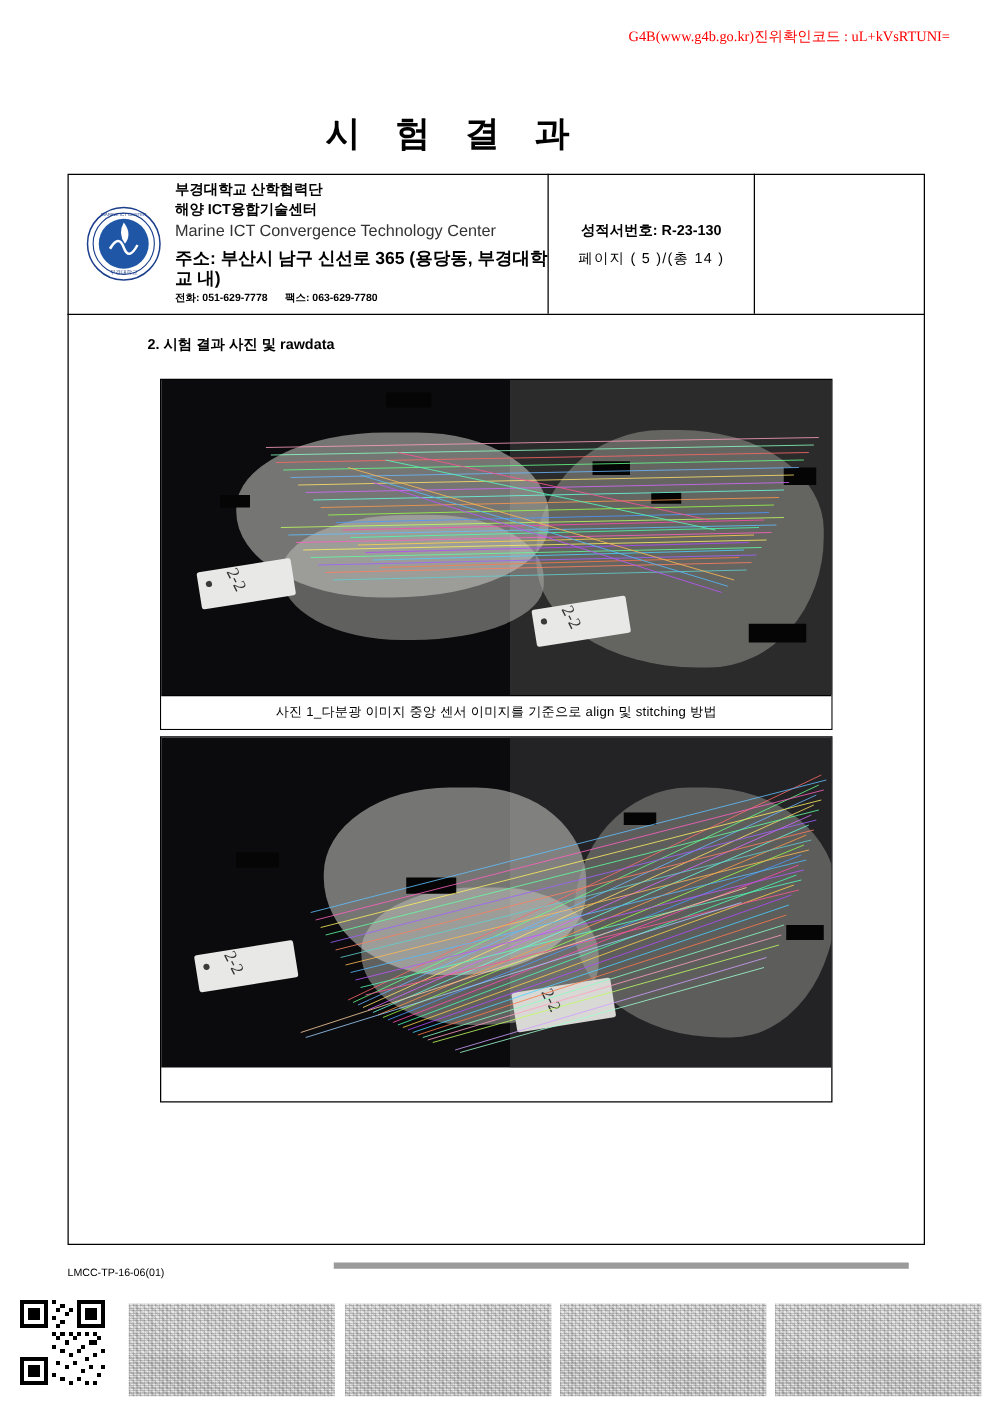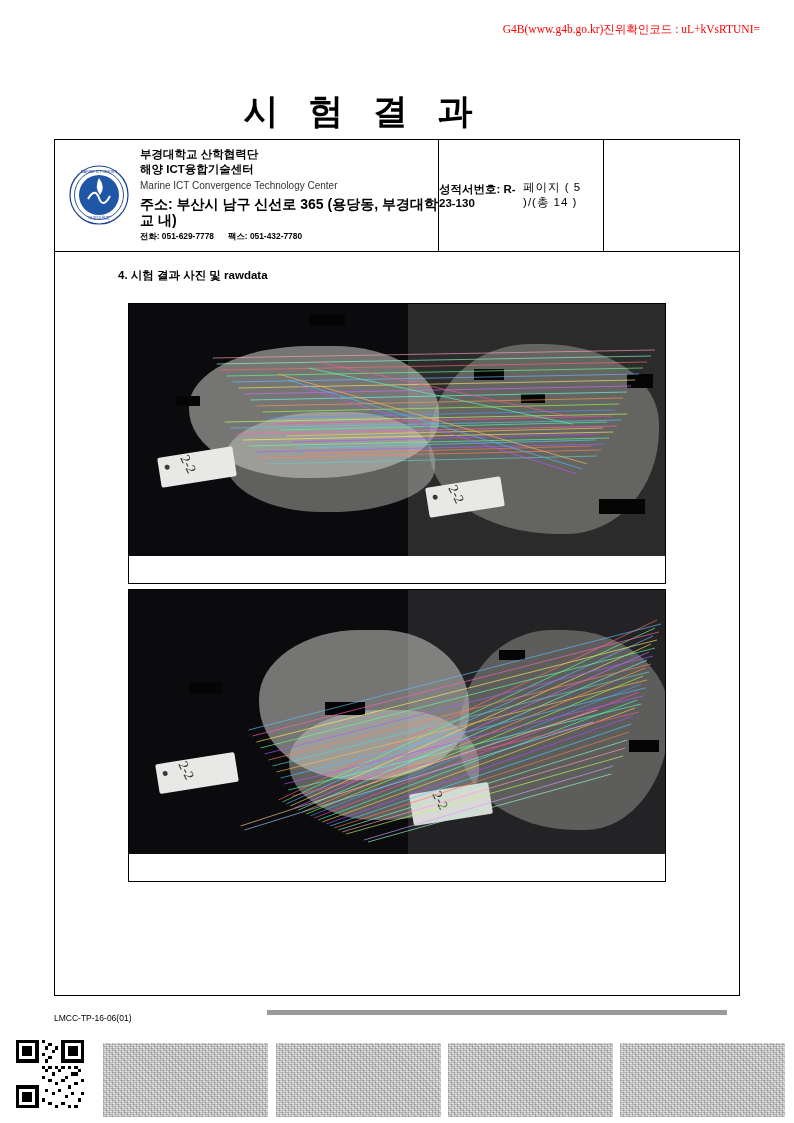--- a/index.html
+++ b/index.html
@@ -35,7 +35,7 @@
     left: 0;
     width: 726px;
     text-align: center;
-    font-size: 35px;
+    font-size: 28px;
     font-weight: bold;
     letter-spacing: 10px;
     font-family: "Liberation Sans", sans-serif;

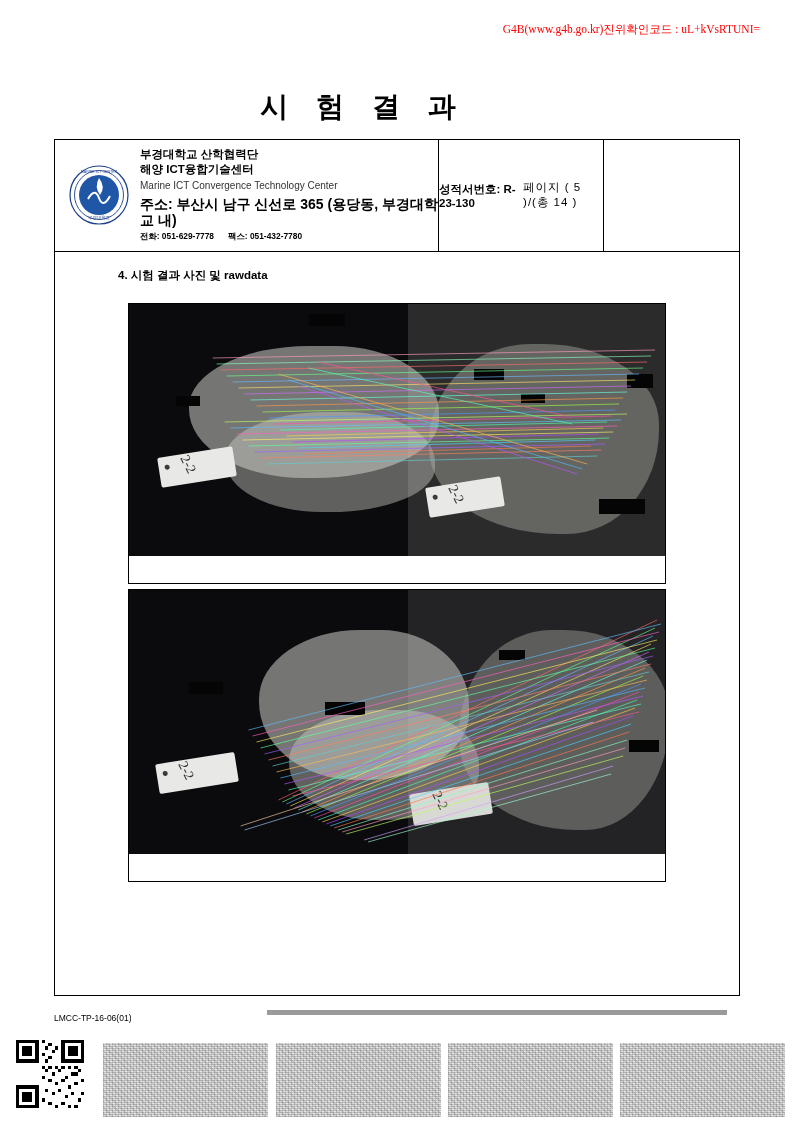--- a/index.html
+++ b/index.html
@@ -110,7 +110,7 @@
     margin-bottom: 3px;
   }
   .org-l3 {
-    font-size: 10px;
+    font-size: 13px;
     color: #333;
     margin-bottom: 5px;
   }

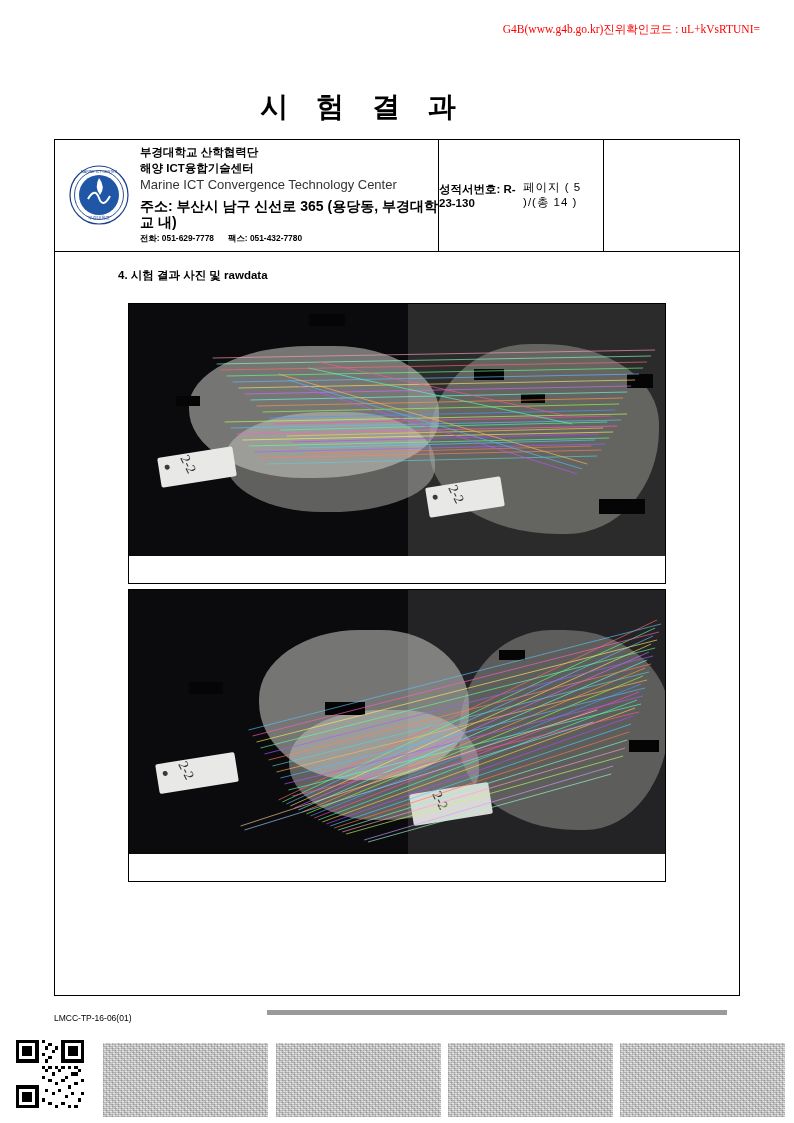--- a/index.html
+++ b/index.html
@@ -76,7 +76,7 @@
     box-sizing: border-box;
     border-right: 1px solid #000;
     display: flex;
-    flex-direction: row;
+    flex-direction: column;
     justify-content: center;
     align-items: center;
     gap: 7px;

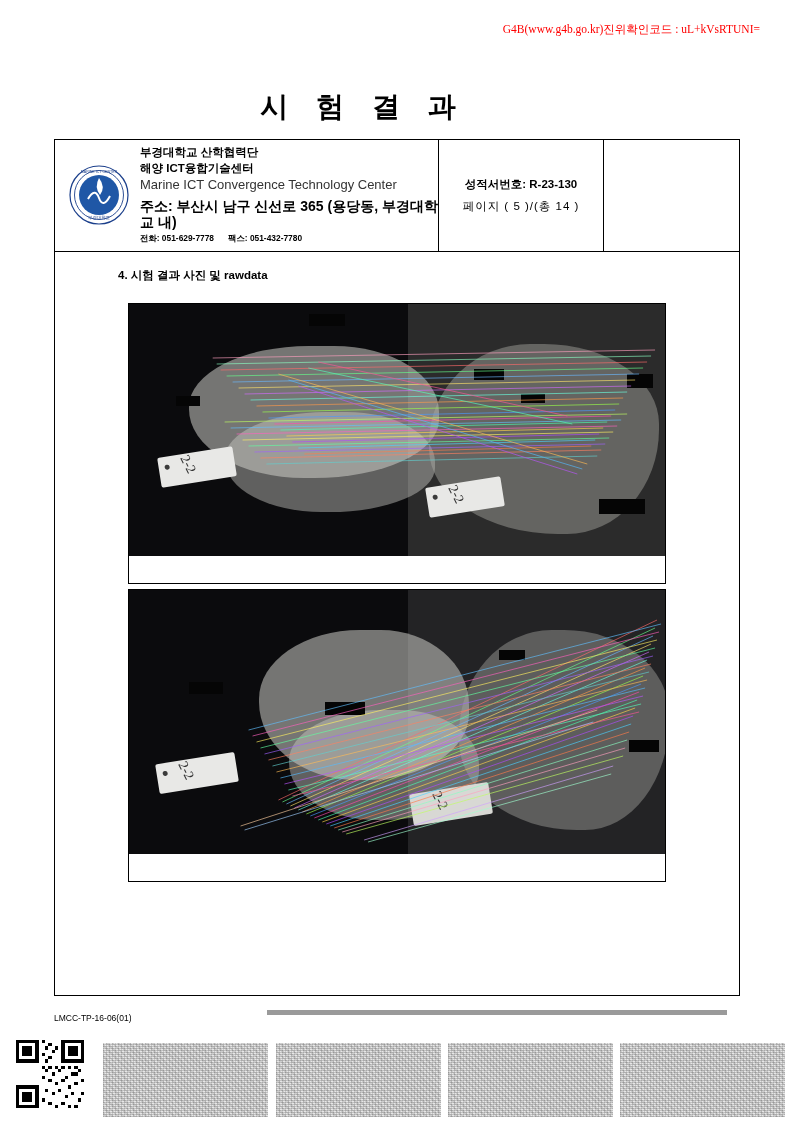--- a/index.html
+++ b/index.html
@@ -293,7 +293,7 @@
       <div class="org-l3">Marine ICT Convergence Technology Center</div>
       <div class="org-l4">주소: 부산시 남구 신선로 365 (용당동, 부경대학교 내)</div>
       <div class="org-l5">
-        <span>전화: 051-629-7778</span><span class="tel-gap"></span><span>팩스:  051-432-7780</span>
+        <span>전화: 051-629-7778</span><span class="tel-gap"></span><span>팩스:  063-629-7780</span>
       </div>
     </div>
   </div>

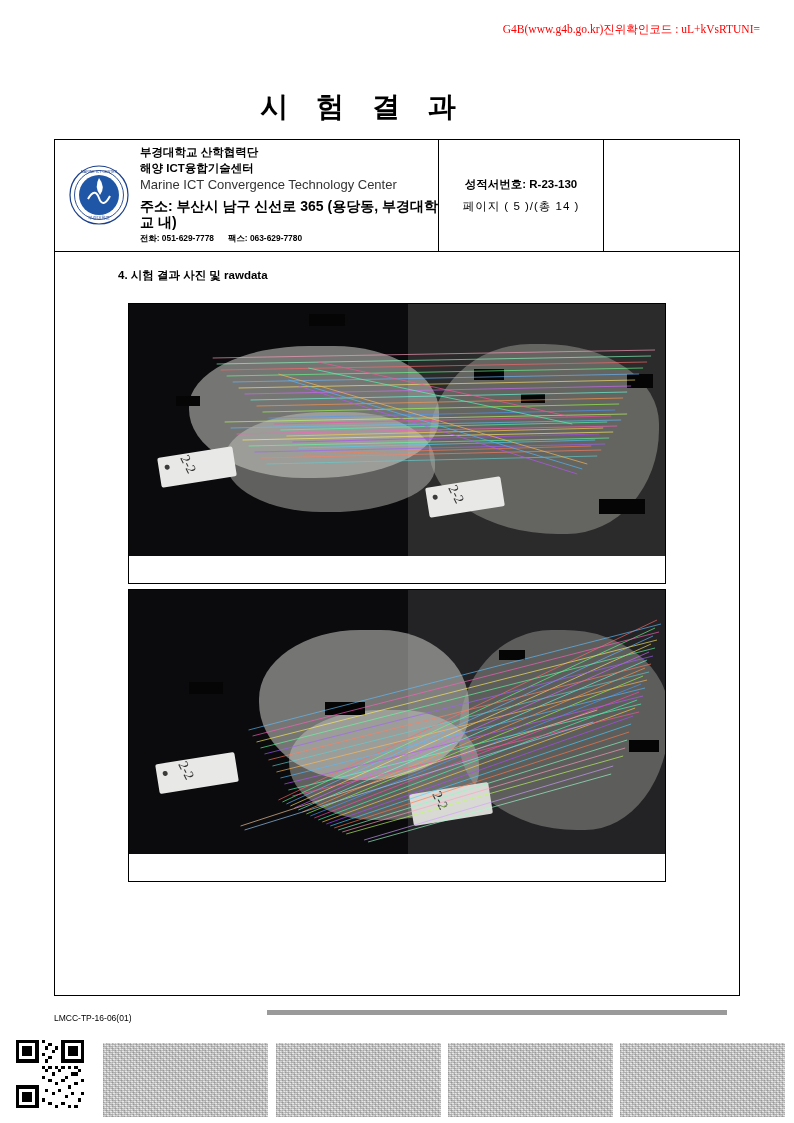--- a/index.html
+++ b/index.html
@@ -306,7 +306,7 @@
   <div class="hdr-cell-right"></div>
 </div>
 
-<div class="section-heading">4. 시험 결과 사진 및 rawdata</div>
+<div class="section-heading">2. 시험 결과 사진 및 rawdata</div>
 
 <div class="figure" id="figure-1">
   <div class="fig-img">

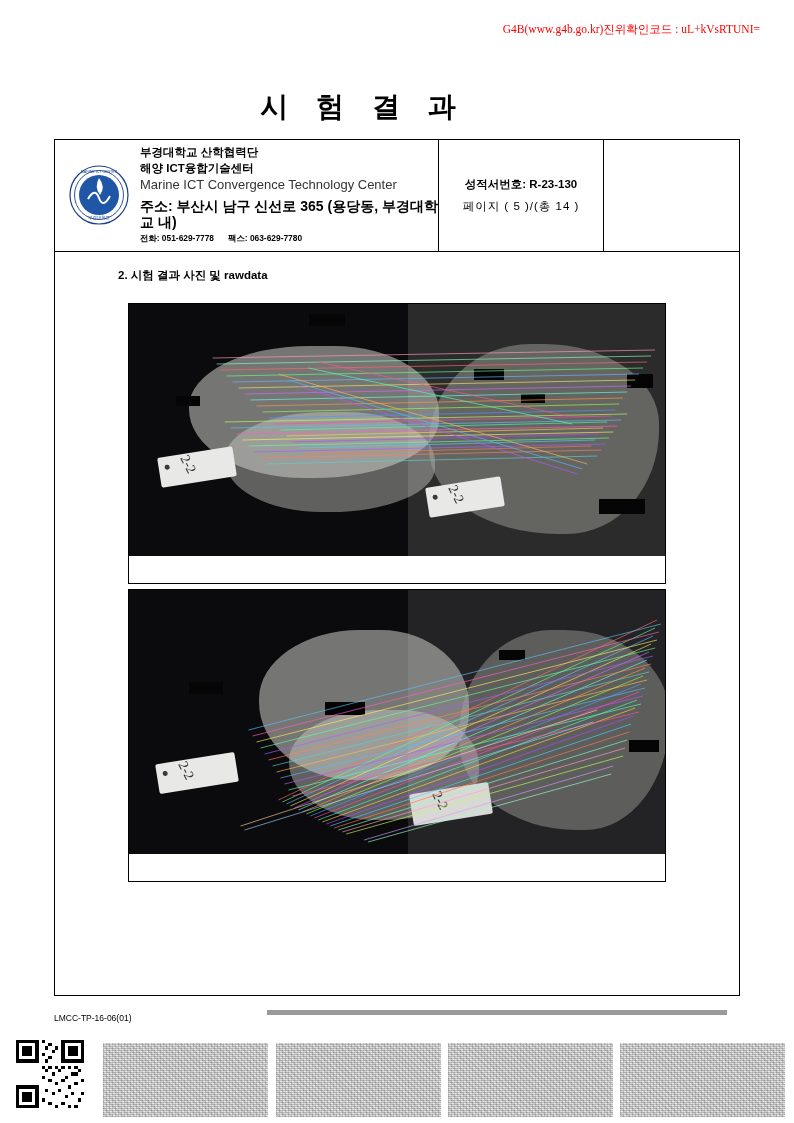--- a/index.html
+++ b/index.html
@@ -367,6 +367,7 @@
       </g>
     </svg>
   </div>
+  <div class="fig-caption">사진 1_다분광 이미지 중앙 센서 이미지를 기준으로 align 및 stitching 방법</div>
 </div>
 
 <div class="figure" id="figure-2">

